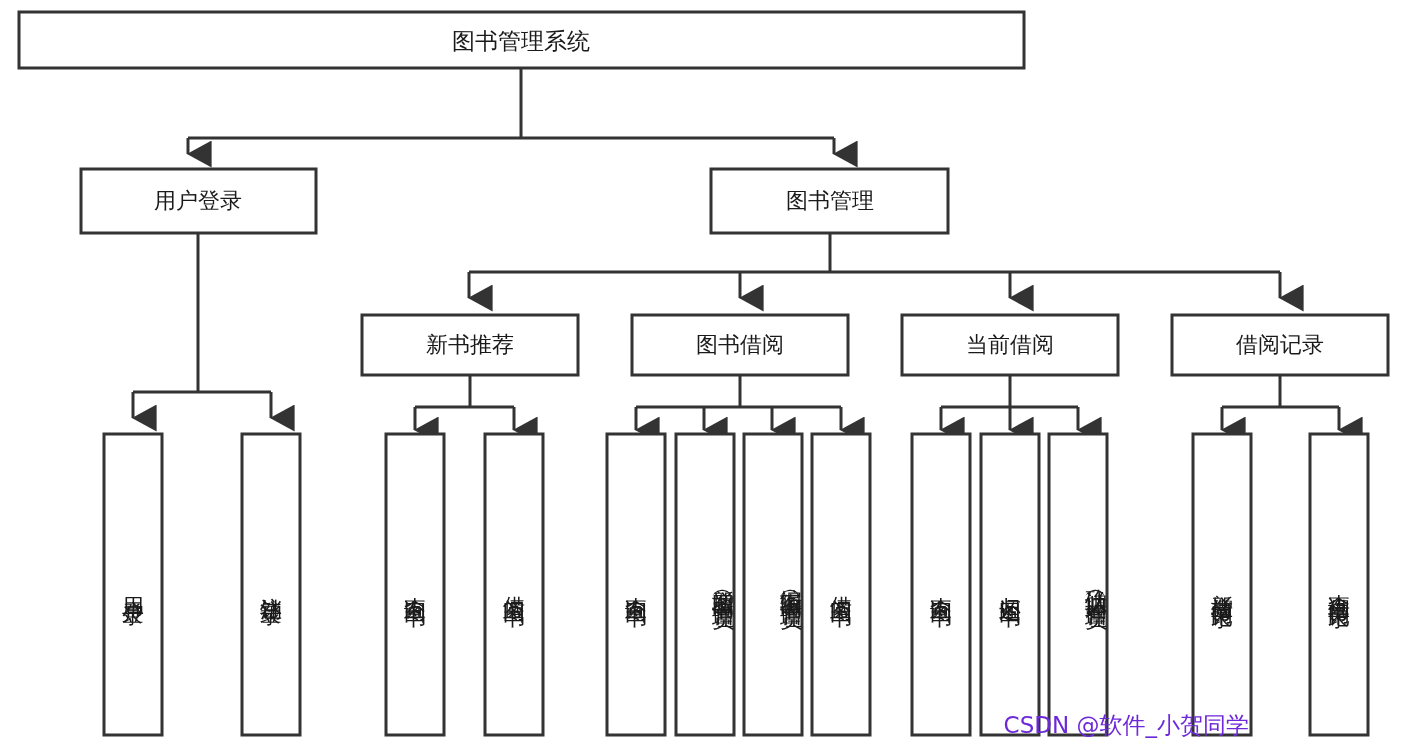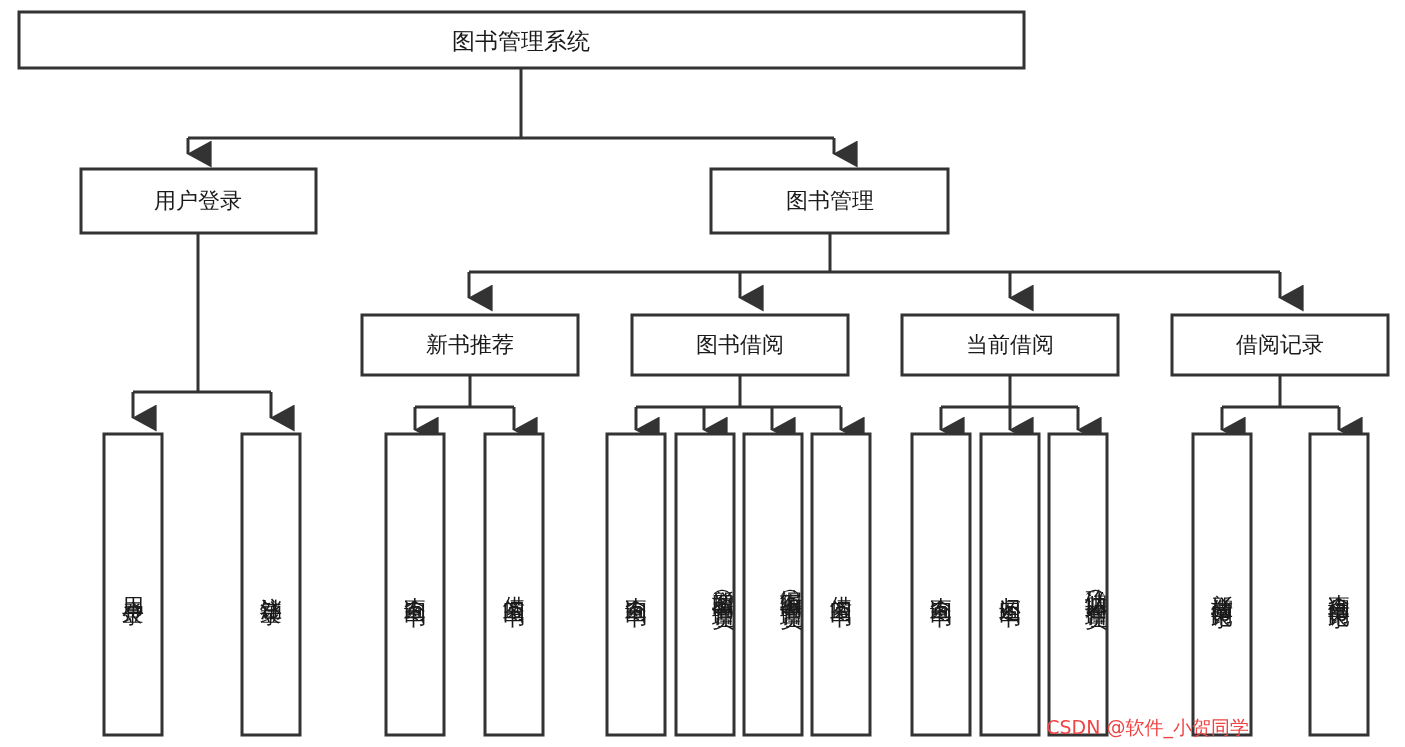--- a/index.html
+++ b/index.html
@@ -19,8 +19,8 @@
           font-family:"DejaVu Sans","Liberation Sans",sans-serif;
           font-size:22px;color:#1a1a1a;letter-spacing:3px;
           line-height:1;white-space:nowrap;pointer-events:none;}
-  .watermark{position:absolute;right:10px;bottom:6px;font-size:19px;
-             color:#ef4444;font-family:"DejaVu Sans","Liberation Sans",sans-serif;
+  .watermark{position:absolute;right:10px;bottom:6px;font-size:23px;
+             color:#6d28d9;font-family:"DejaVu Sans","Liberation Sans",sans-serif;
              white-space:nowrap;}
 </style>
 </head>

